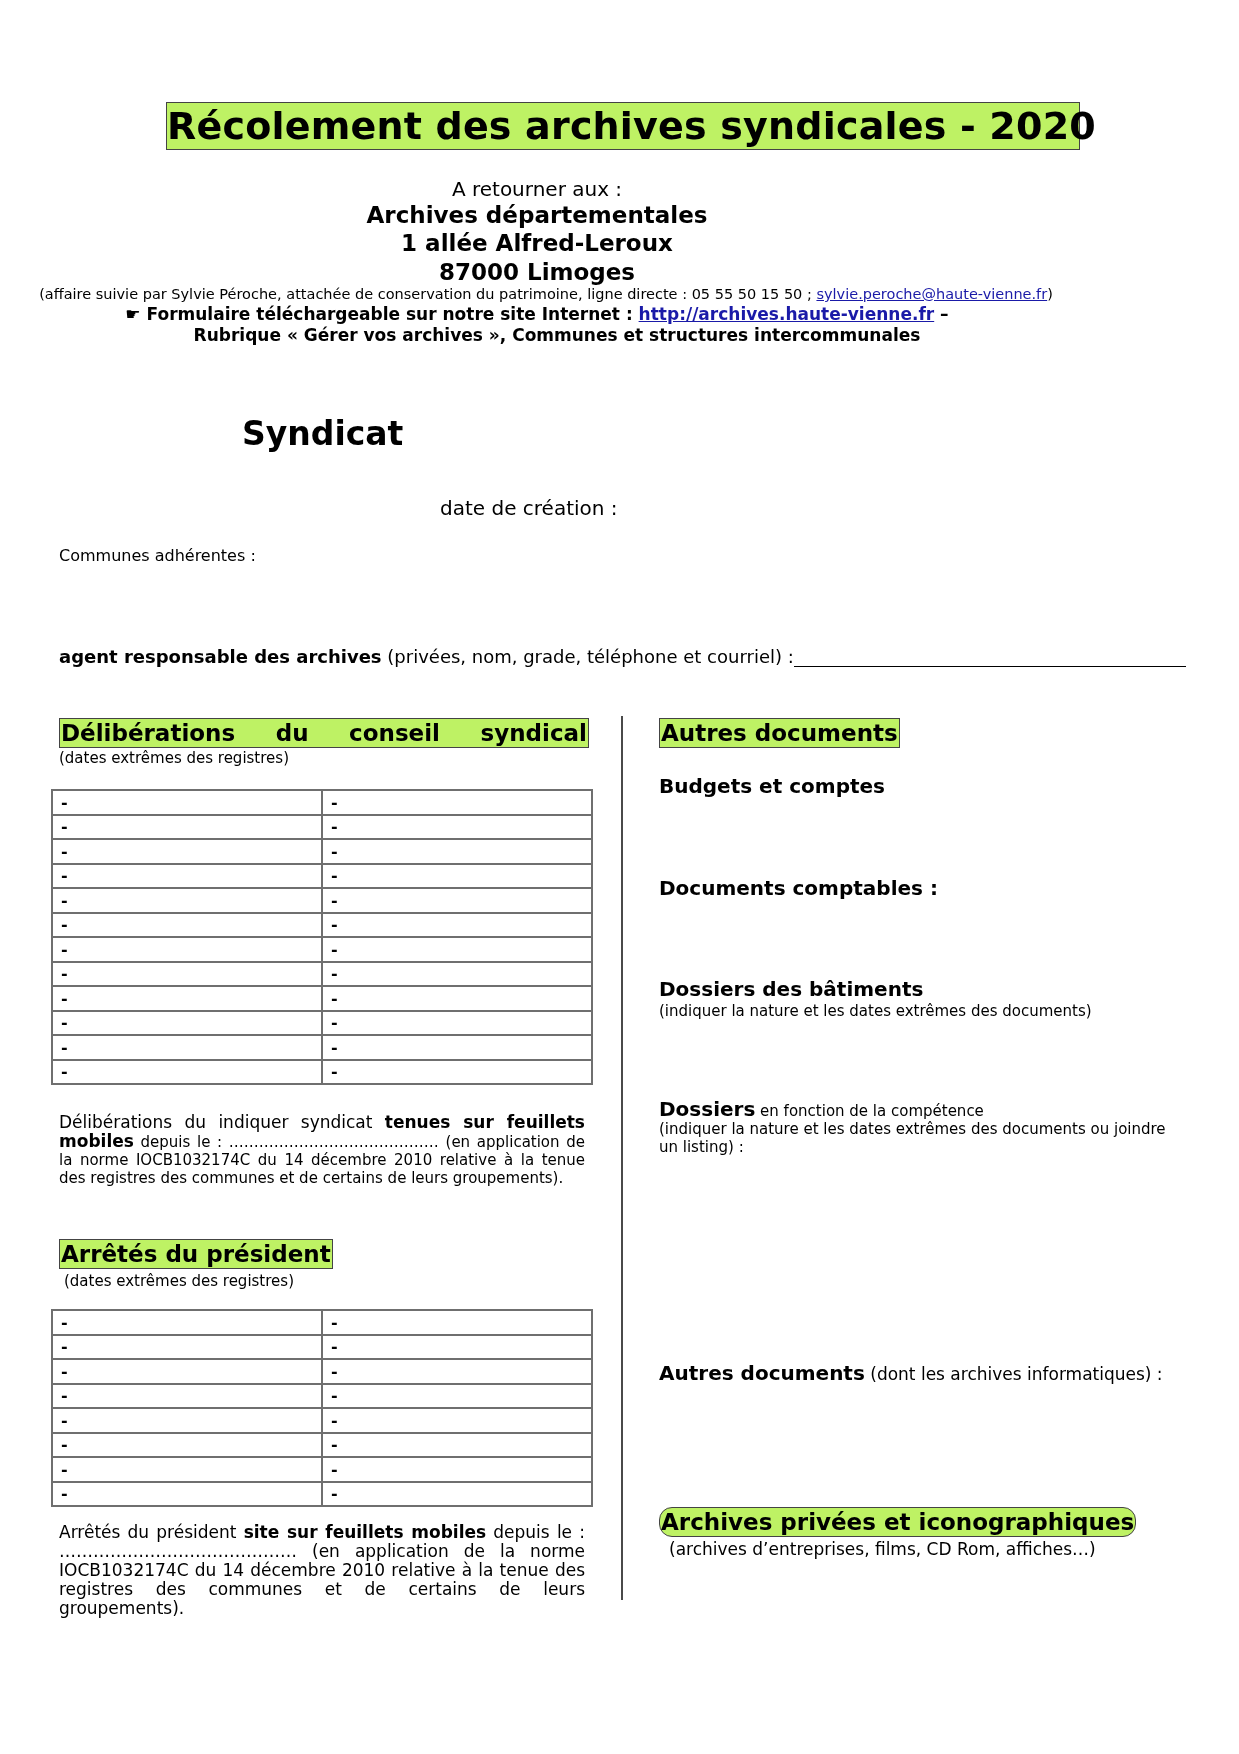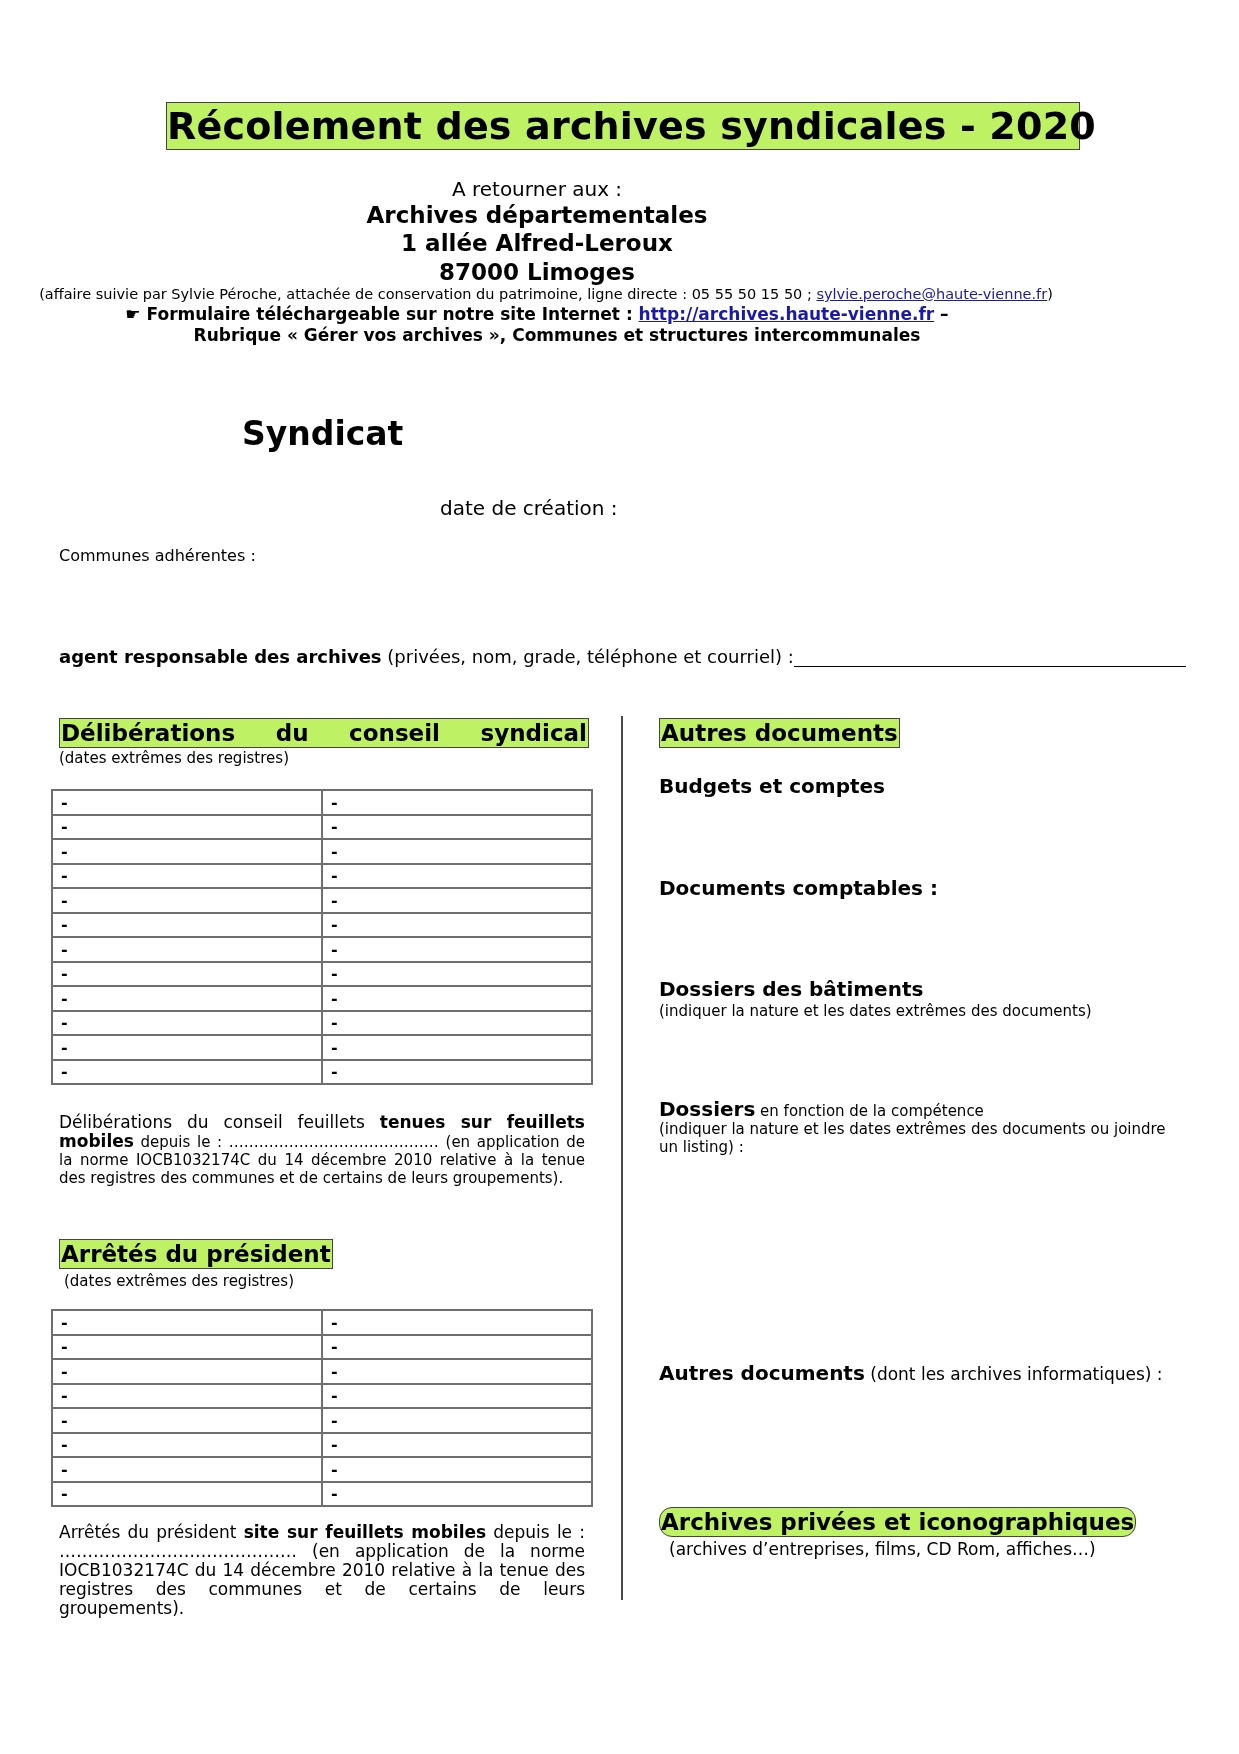--- a/index.html
+++ b/index.html
@@ -141,7 +141,7 @@
   </table>
 
 <div class="abs note note1">
-  <span class="big">Délibérations du conseil feuillets </span><b class="big">tenues sur feuillets mobiles</b><span> depuis le : …………………………………… (en application de la norme IOCB1032174C du 14 décembre 2010 relative à la tenue des registres des communes et de certains de leurs groupements).</span>
+  <span class="big">Délibérations du indiquer syndicat </span><b class="big">tenues sur feuillets mobiles</b><span> depuis le : …………………………………… (en application de la norme IOCB1032174C du 14 décembre 2010 relative à la tenue des registres des communes et de certains de leurs groupements).</span>
 </div>
 
 <div class="abs sec-head shade arr-head">Arrêtés du président</div>

